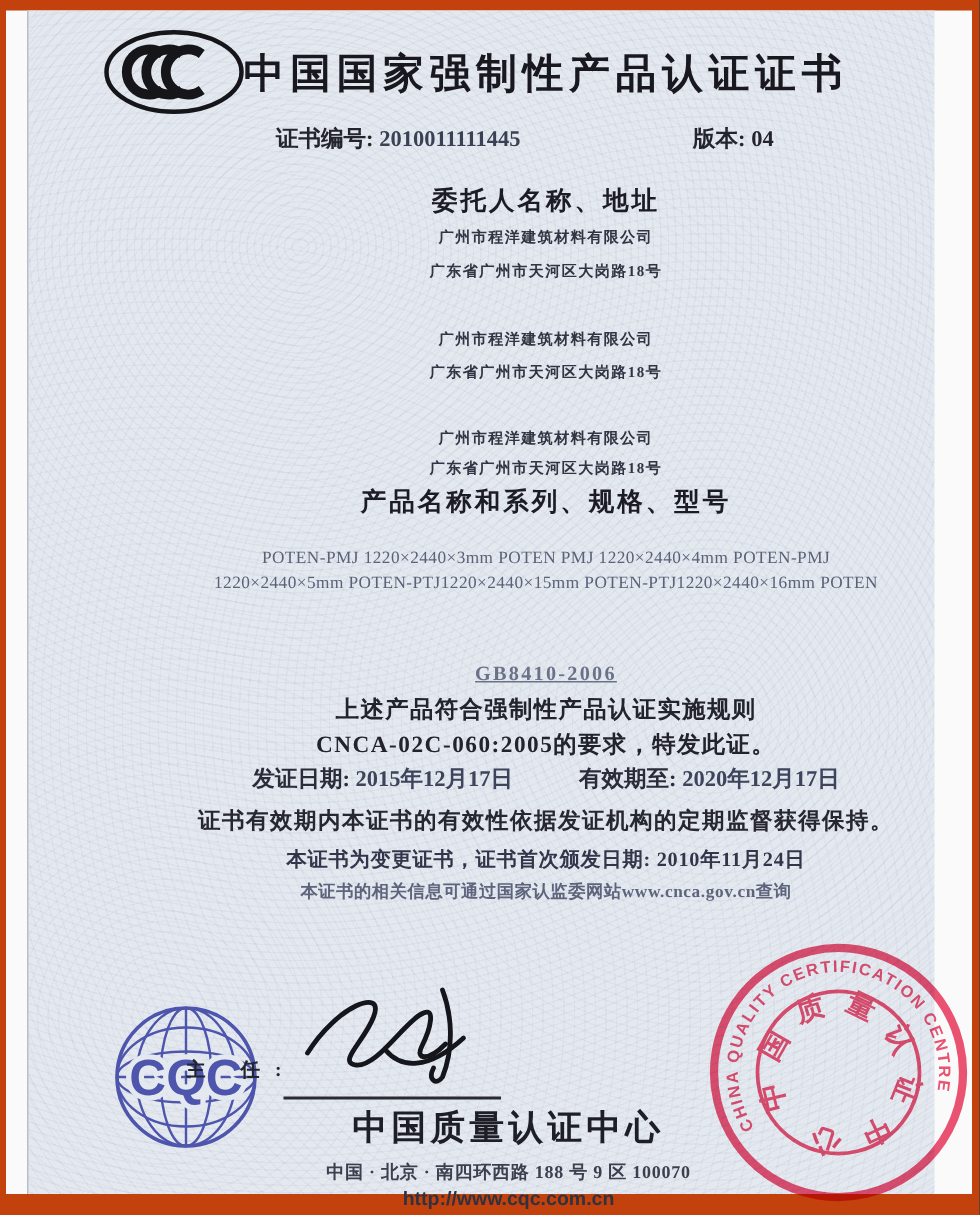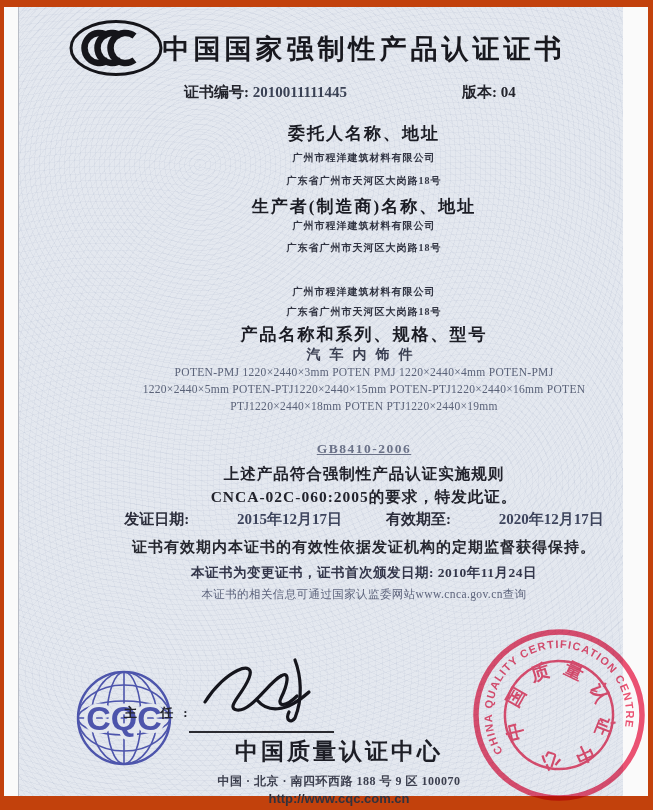--- a/index.html
+++ b/index.html
@@ -75,7 +75,6 @@
       <div class="blk co" style="top:144px;">广州市程洋建筑材料有限公司</div>
       <div class="blk co" style="top:167px;">广东省广州市天河区大岗路18号</div>
 
-      <div class="blk h-sec" style="top:188px;">生产者(制造商)名称、地址</div>
       <div class="blk co" style="top:212px;">广州市程洋建筑材料有限公司</div>
       <div class="blk co" style="top:234px;">广东省广州市天河区大岗路18号</div>
 

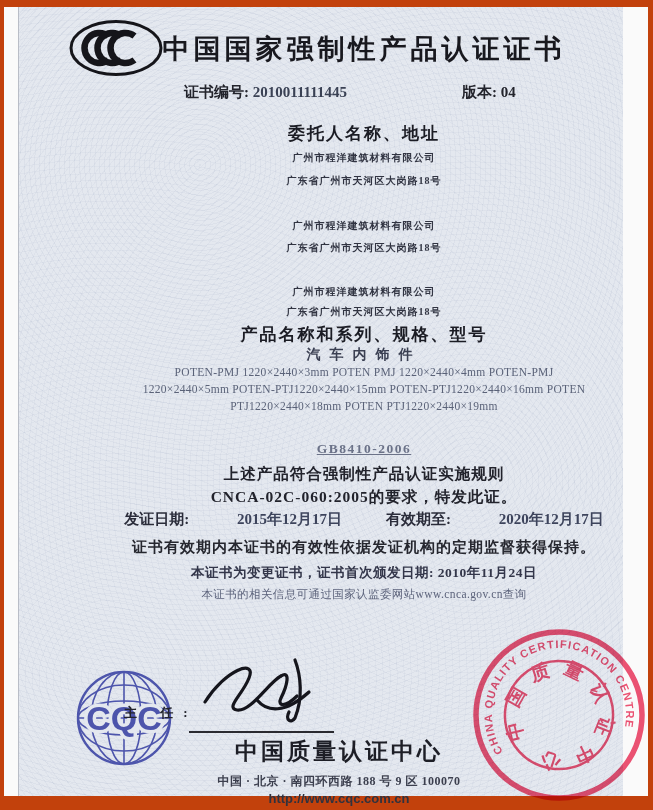--- a/index.html
+++ b/index.html
@@ -82,7 +82,6 @@
       <div class="blk co" style="top:298px;">广东省广州市天河区大岗路18号</div>
 
       <div class="blk h-sec" style="top:316px;">产品名称和系列、规格、型号</div>
-      <div class="blk prodname" style="top:339px;">汽车内饰件</div>
       <div class="blk models" style="top:357px;">
         <div>POTEN-PMJ 1220×2440×3mm POTEN PMJ 1220×2440×4mm POTEN-PMJ</div>
         <div>1220×2440×5mm POTEN-PTJ1220×2440×15mm POTEN-PTJ1220×2440×16mm POTEN</div>

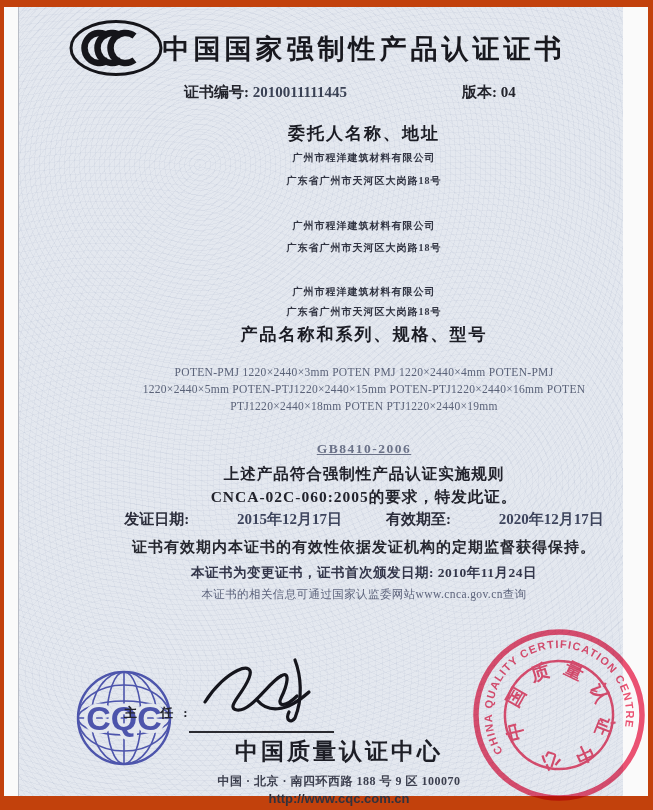--- a/index.html
+++ b/index.html
@@ -85,7 +85,6 @@
       <div class="blk models" style="top:357px;">
         <div>POTEN-PMJ 1220×2440×3mm POTEN PMJ 1220×2440×4mm POTEN-PMJ</div>
         <div>1220×2440×5mm POTEN-PTJ1220×2440×15mm POTEN-PTJ1220×2440×16mm POTEN</div>
-        <div>PTJ1220×2440×18mm POTEN PTJ1220×2440×19mm</div>
       </div>
 
       <div class="blk std" style="top:434px;text-decoration:underline;">GB8410-2006</div>

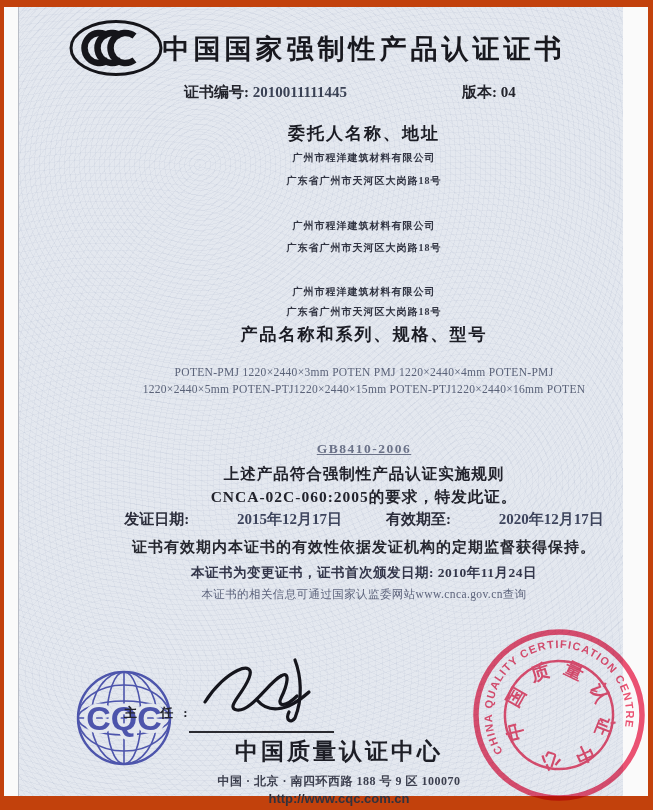--- a/index.html
+++ b/index.html
@@ -26,7 +26,7 @@
   .std{font-size:13.5px;letter-spacing:1.5px;color:#6b7288;font-weight:bold;}
   .stmt{font-size:15.5px;font-weight:600;line-height:23px;letter-spacing:1px;color:#22232c;}
   .daterow{display:flex;justify-content:center;gap:44px;font-size:15px;font-weight:bold;color:#2a2c3a;}
-  .daterow .val{color:#3d445c;font-weight:bold;margin-left:44px;}
+  .daterow .val{color:#3d445c;font-weight:bold;}
   .note1{font-size:15px;font-weight:bold;letter-spacing:1px;color:#26272f;}
   .note2{font-size:13.5px;font-weight:600;letter-spacing:.5px;color:#33364a;}
   .note3{font-size:11.5px;color:#5d647c;letter-spacing:.4px;}

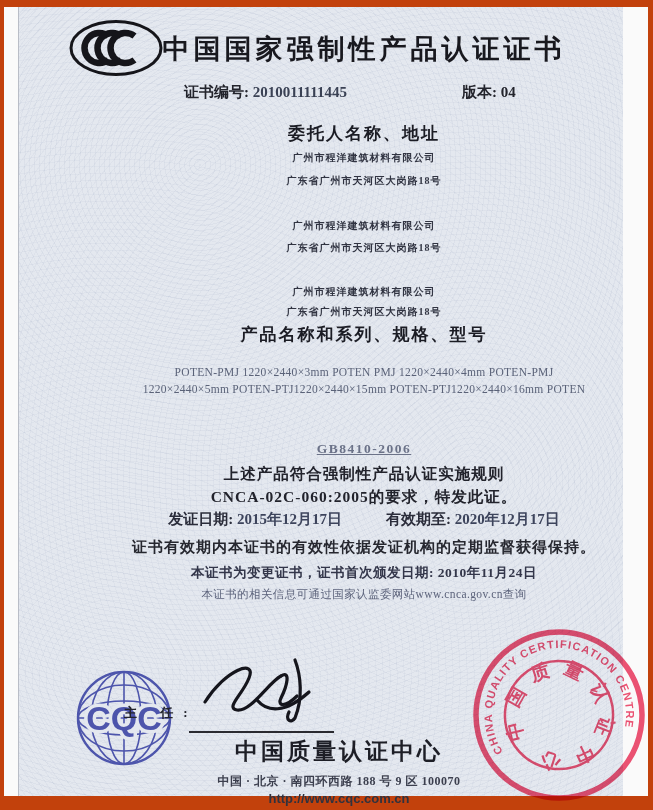--- a/index.html
+++ b/index.html
@@ -105,7 +105,7 @@
 
       <div class="blk note1" style="top:531px;">证书有效期内本证书的有效性依据发证机构的定期监督获得保持。</div>
       <div class="blk note2" style="top:557px;">本证书为变更证书，证书首次颁发日期: 2010年11月24日</div>
-      <div class="blk note3" style="top:580px;">本证书的相关信息可通过国家认监委网站www.cnca.gov.cn查询</div>
+      <div class="blk note3" style="top:580px;font-weight:bold;">本证书的相关信息可通过国家认监委网站www.cnca.gov.cn查询</div>
     </div>
 
     <svg class="cqc-logo" width="98" height="98" viewBox="0 0 98 98">

